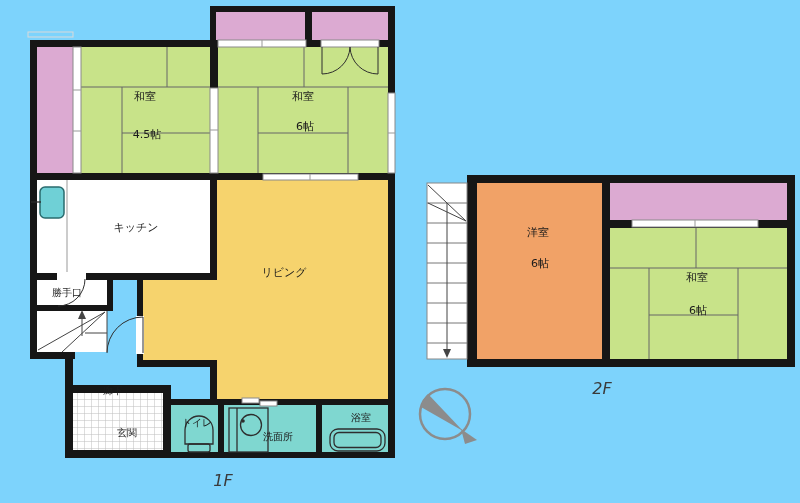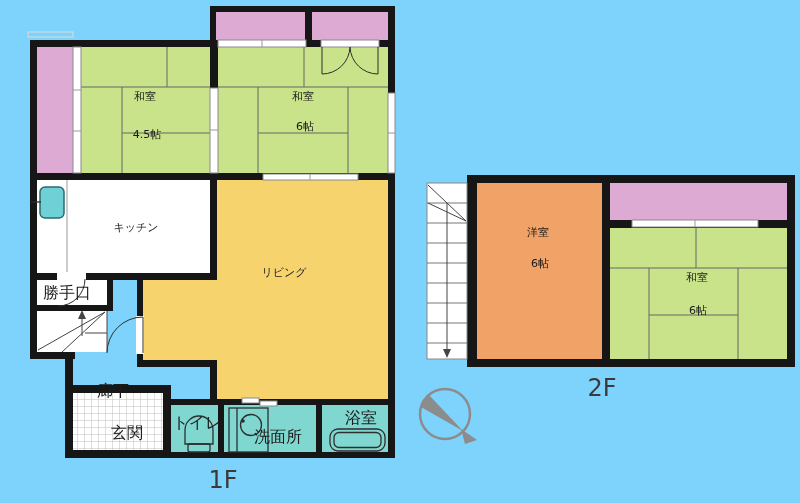--- a/index.html
+++ b/index.html
@@ -7,7 +7,7 @@
           font-family:"DejaVu Sans","Liberation Sans",sans-serif;overflow:hidden;}
   .canvas svg{position:absolute;left:0;top:0;}
   .lbl{position:absolute;transform:translate(-50%,-50%);font-size:11px;color:#1b1b1b;white-space:nowrap;}
-  .lbl.sm{font-size:16px;text-align:center;}
+  .lbl.sm{font-size:10px;text-align:center;}
   .floor-lbl{position:absolute;transform:translate(-50%,-50%);font-size:24px;color:#3a3a3a;}
   .wall{fill:#161616;stroke:none;}
   .win{fill:#ffffff;stroke:#8a8a8a;stroke-width:1;}

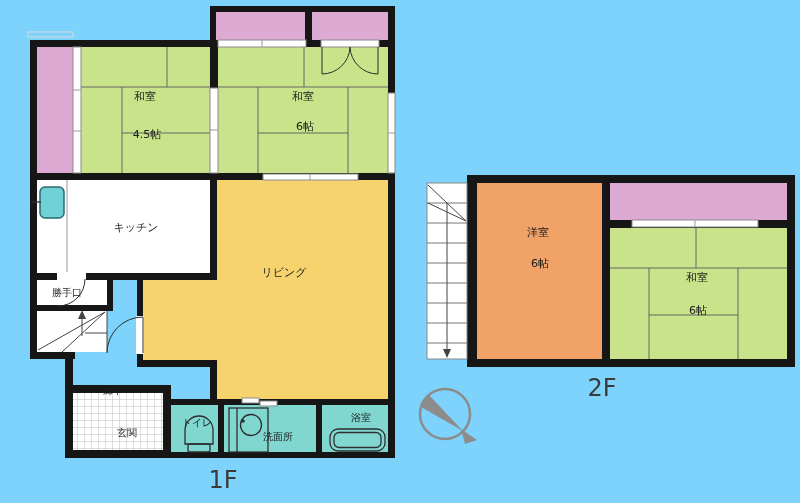--- a/index.html
+++ b/index.html
@@ -8,7 +8,7 @@
   .canvas svg{position:absolute;left:0;top:0;}
   .lbl{position:absolute;transform:translate(-50%,-50%);font-size:11px;color:#1b1b1b;white-space:nowrap;}
   .lbl.sm{font-size:10px;text-align:center;}
-  .floor-lbl{position:absolute;transform:translate(-50%,-50%);font-size:24px;color:#3a3a3a;}
+  .floor-lbl{position:absolute;transform:translate(-50%,-50%);font-size:16px;color:#3a3a3a;font-style:italic;}
   .wall{fill:#161616;stroke:none;}
   .win{fill:#ffffff;stroke:#8a8a8a;stroke-width:1;}
   .tat{stroke:#666666;stroke-width:1;fill:none;}

